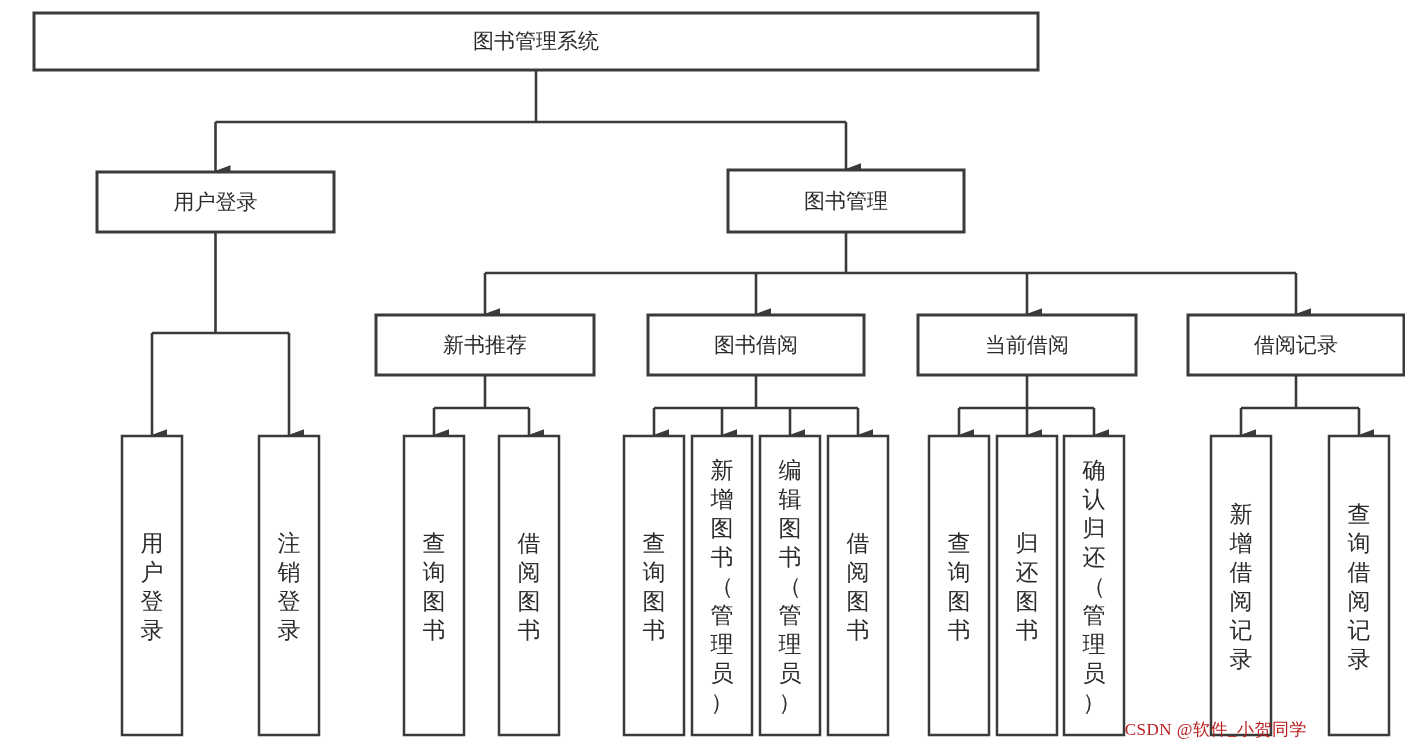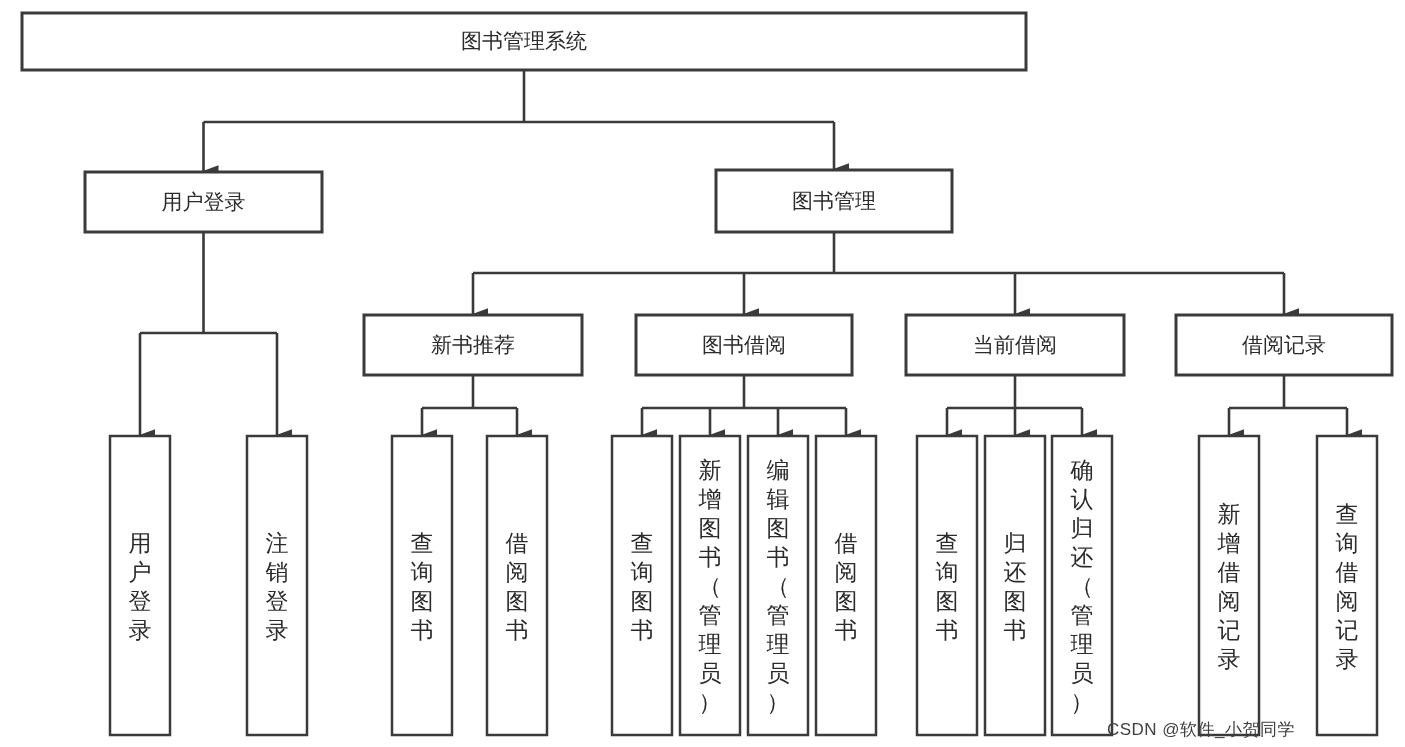--- a/index.html
+++ b/index.html
@@ -16,7 +16,7 @@
   }
   #diagram-root {
     position: absolute;
-    left: 4px; top: 0;
+    left: 16px; top: 0;
     width: 1305px;
     height: 747px;
   }

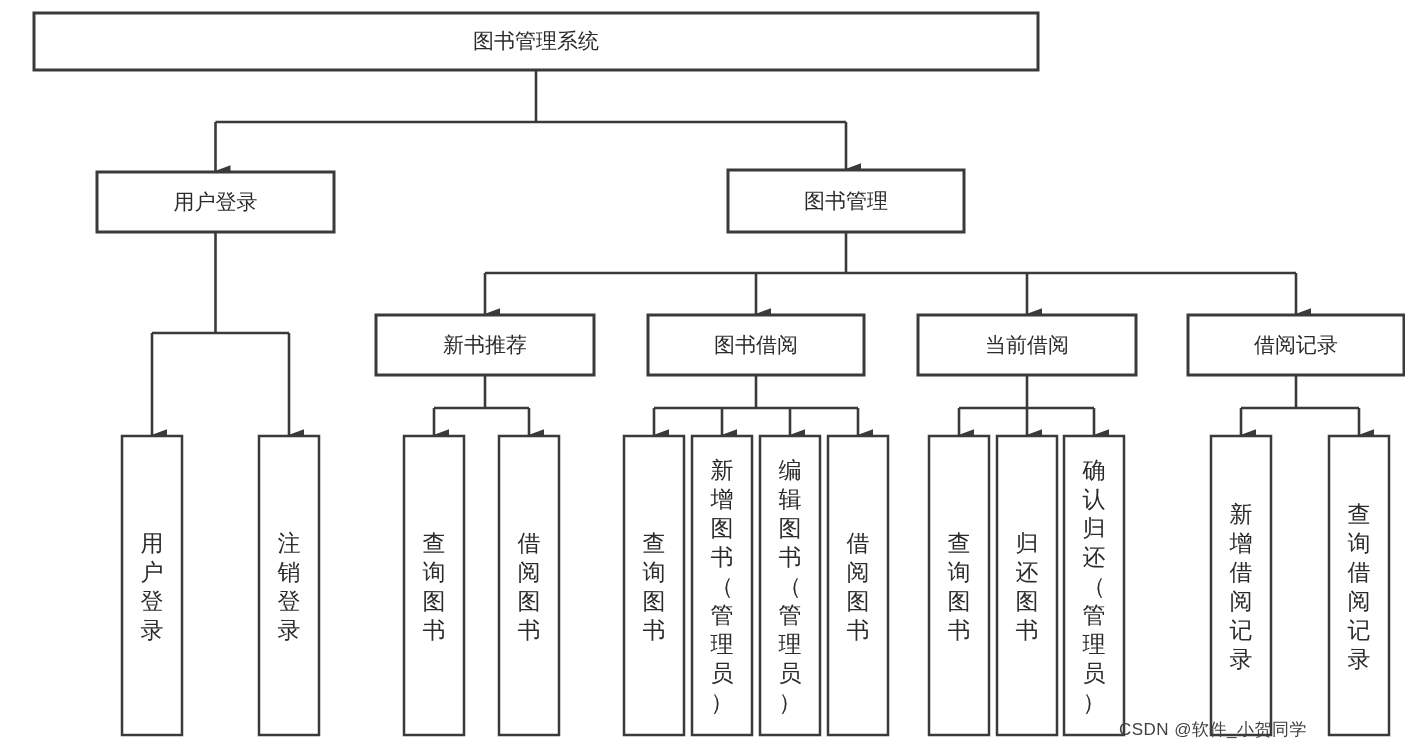--- a/index.html
+++ b/index.html
@@ -60,9 +60,9 @@
     position: absolute;
     right: 14px;
     bottom: 6px;
-    font-family: Liberation Sans, sans-serif;
+    font-family: Liberation Serif, serif;
     font-size: 17px;
-    color: #404040;
+    color: #b91c1c;
     letter-spacing: 0.5px;
     white-space: nowrap;
     user-select: none;

